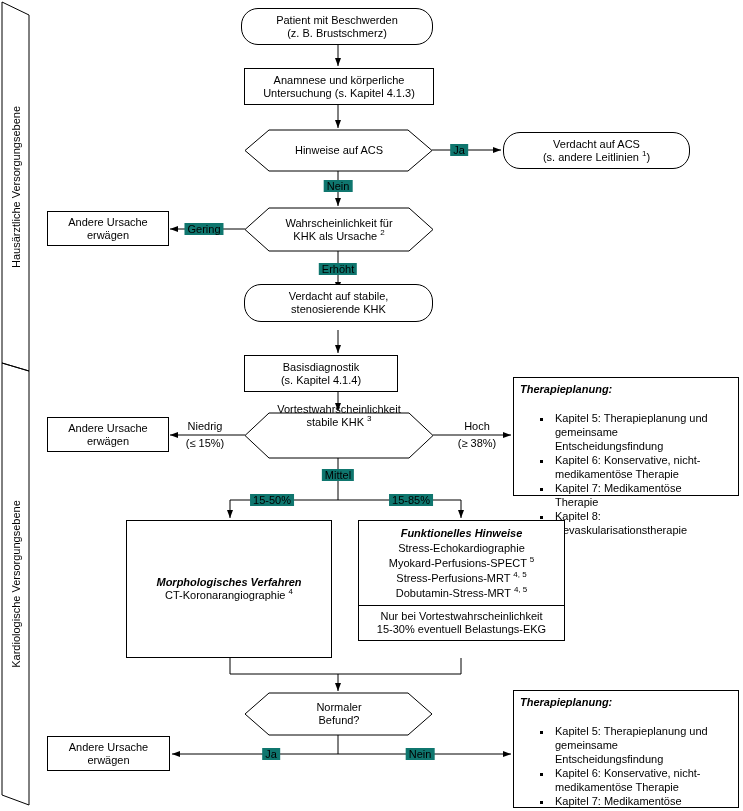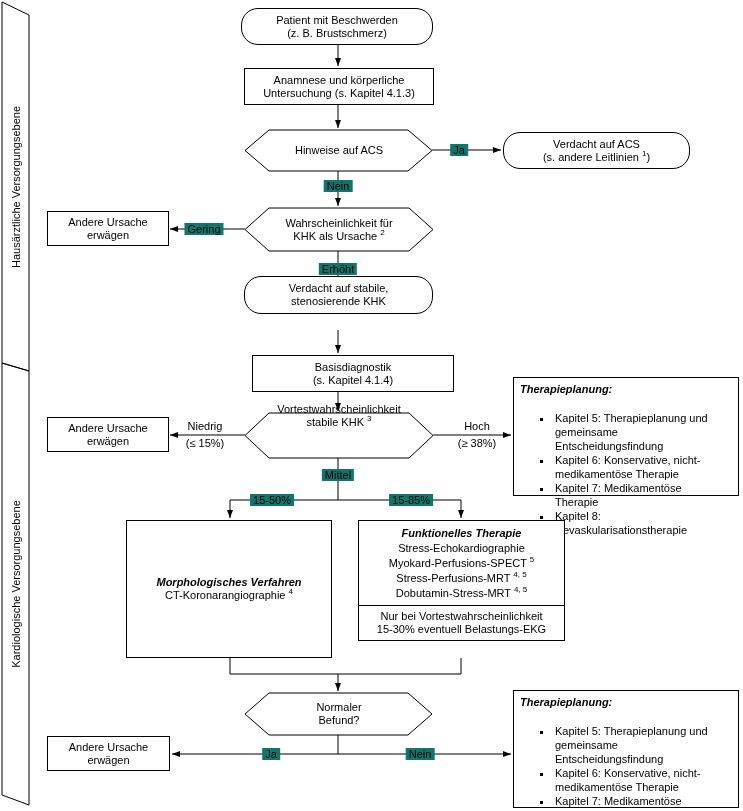--- a/index.html
+++ b/index.html
@@ -120,7 +120,7 @@
 erwägen</span>
   </div>
 
-  <div class="box rounded" style="left:244px;top:276px;width:189px;height:38px">
+  <div class="box rounded" style="left:244px;top:284px;width:189px;height:38px">
     <span class="bt">Verdacht auf stabile,
 stenosierende KHK</span>
   </div>

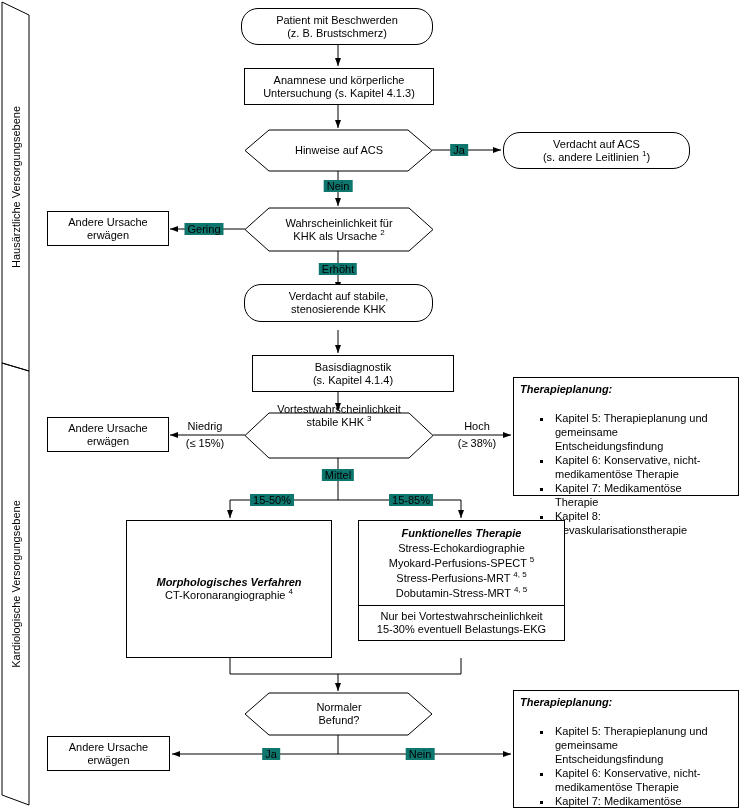--- a/index.html
+++ b/index.html
@@ -125,7 +125,7 @@
 stenosierende KHK</span>
   </div>
 
-  <div class="box" style="left:252px;top:355px;width:202px;height:37px">
+  <div class="box" style="left:244px;top:355px;width:154px;height:37px">
     <span class="bt">Basisdiagnostik
 (s. Kapitel 4.1.4)</span>
   </div>

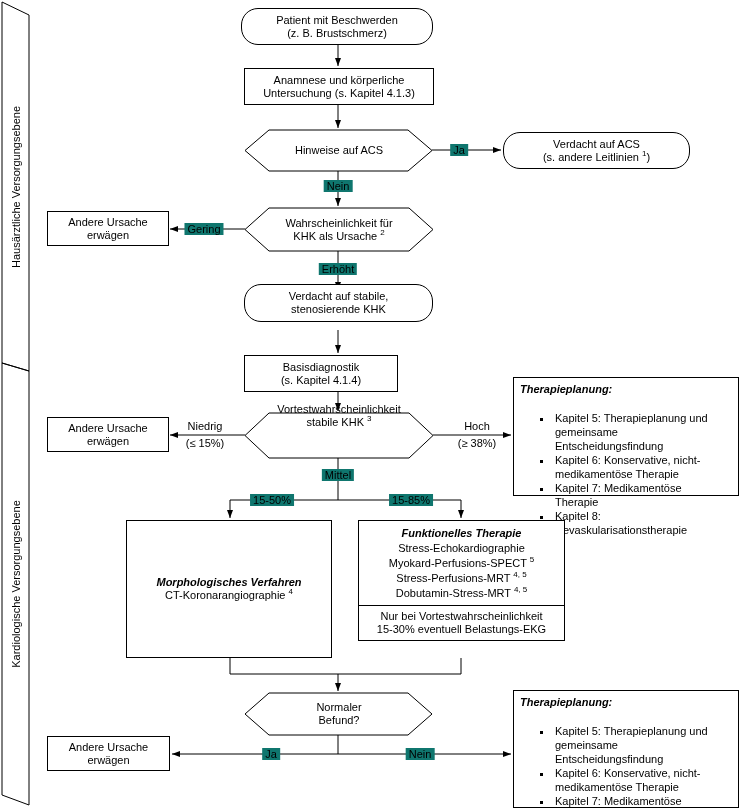--- a/index.html
+++ b/index.html
@@ -159,7 +159,7 @@
 
   <div class="box" style="left:358px;top:520px;width:207px;height:86px">
     <div class="lines vlines">
-      <div class="vtitle">Funktionelles Therapie</div>
+      <div class="vtitle">Funktionelles Hinweise</div>
       <div>Stress-Echokardiographie</div>
       <div><span>Myokard-Perfusions-SPECT </span><sup>5</sup></div>
       <div><span>Stress-Perfusions-MRT </span><sup>4, 5</sup></div>

